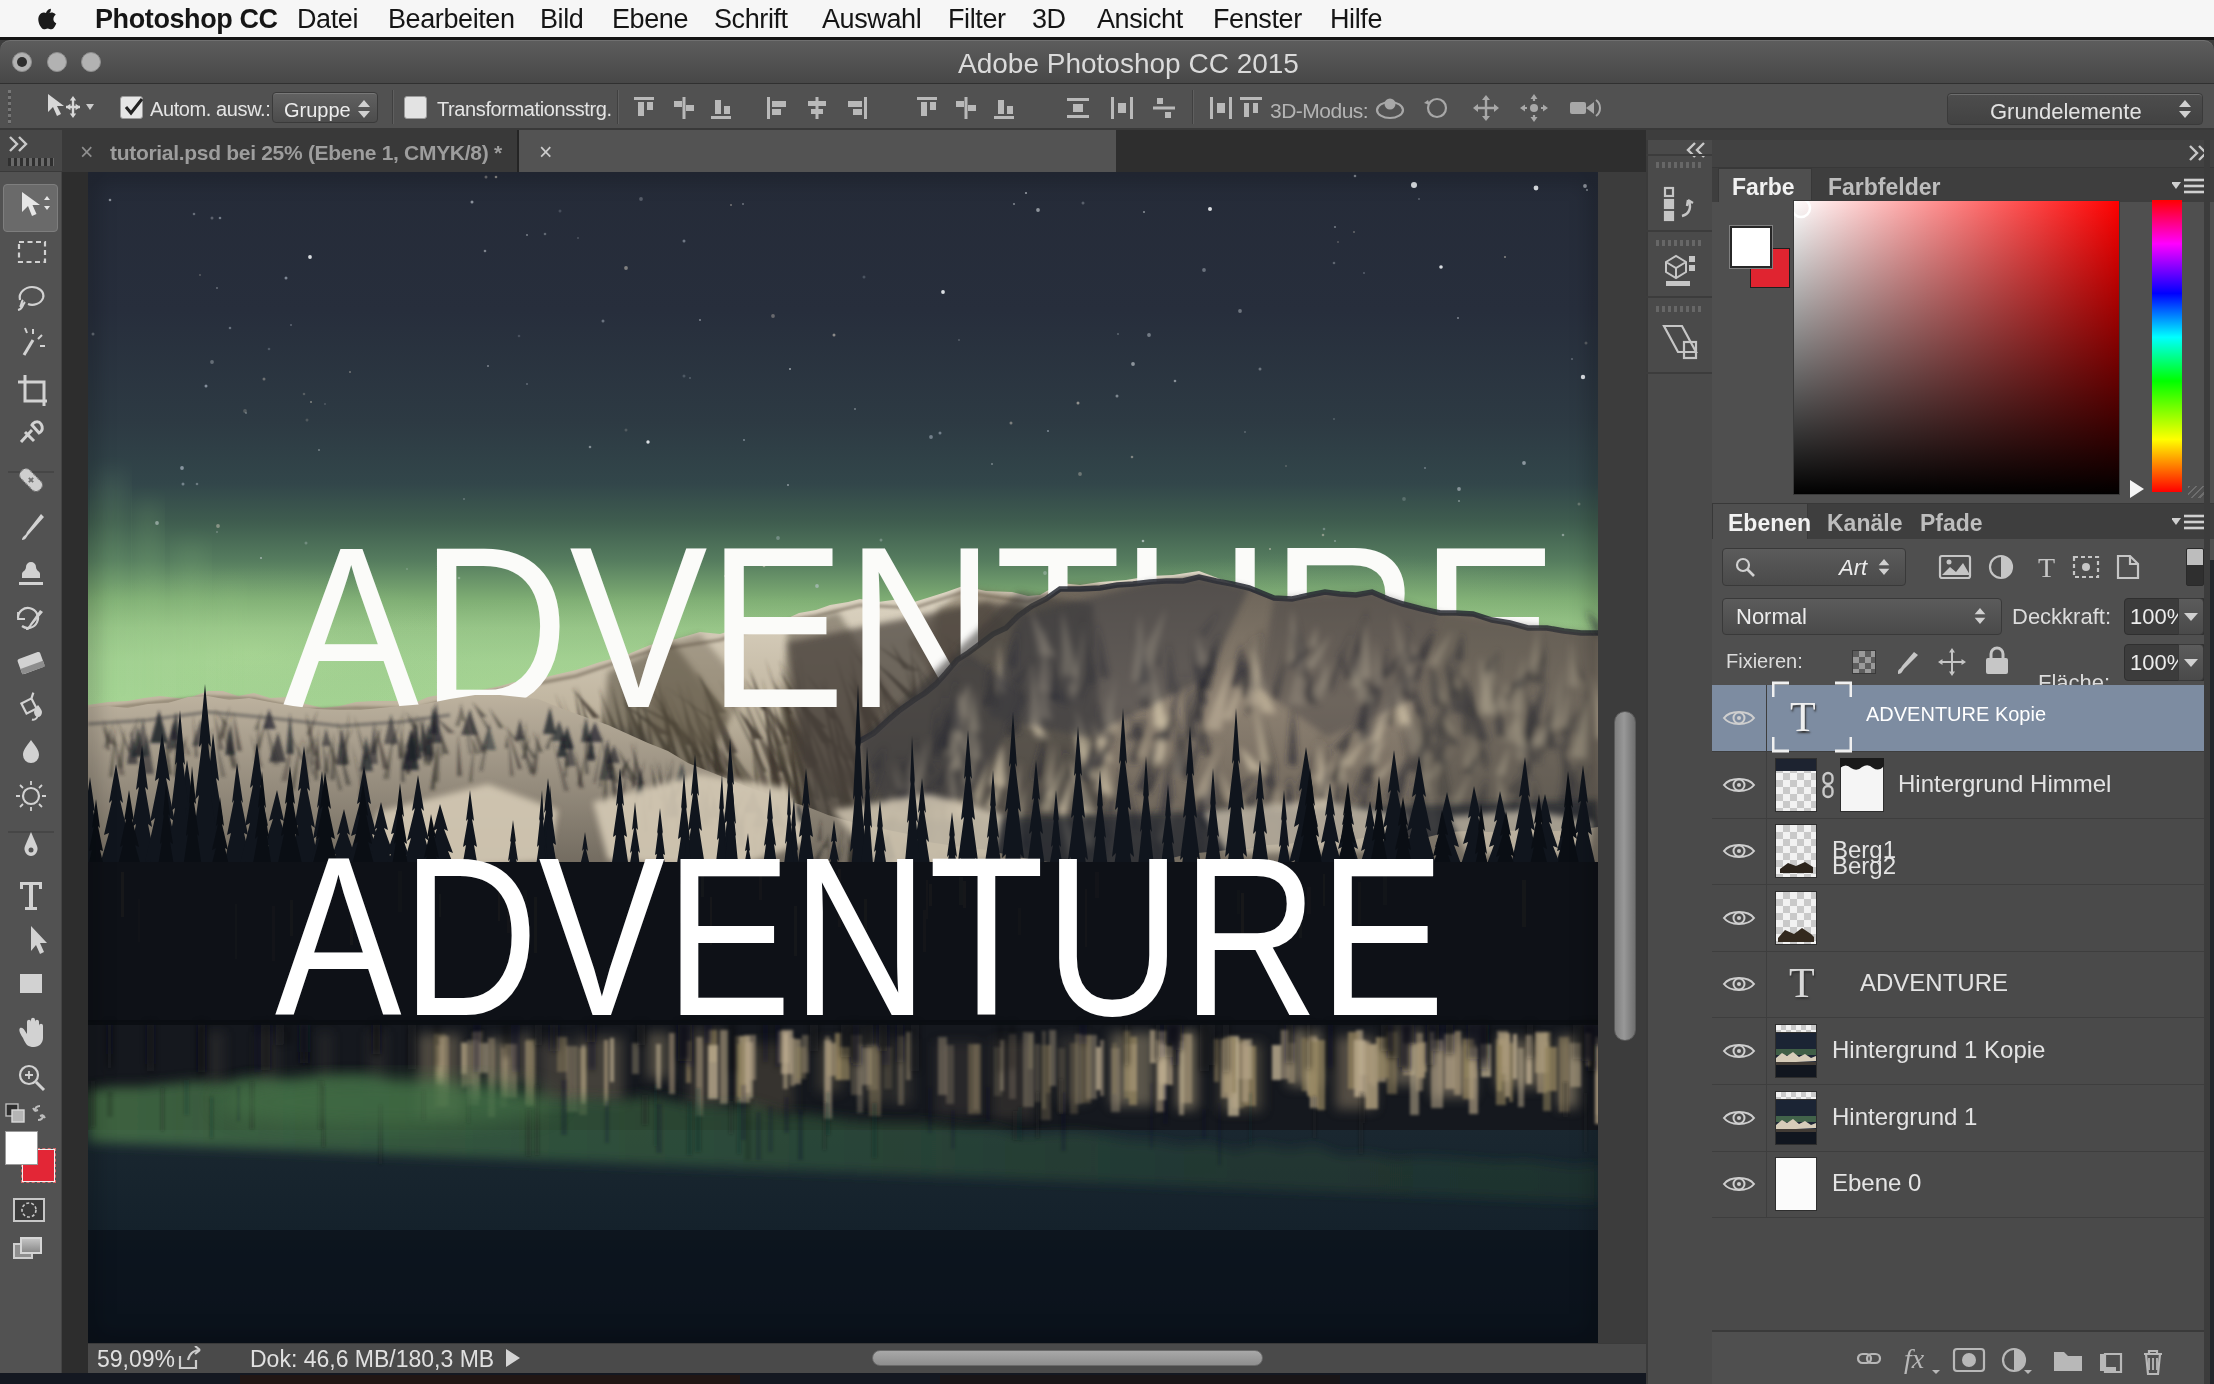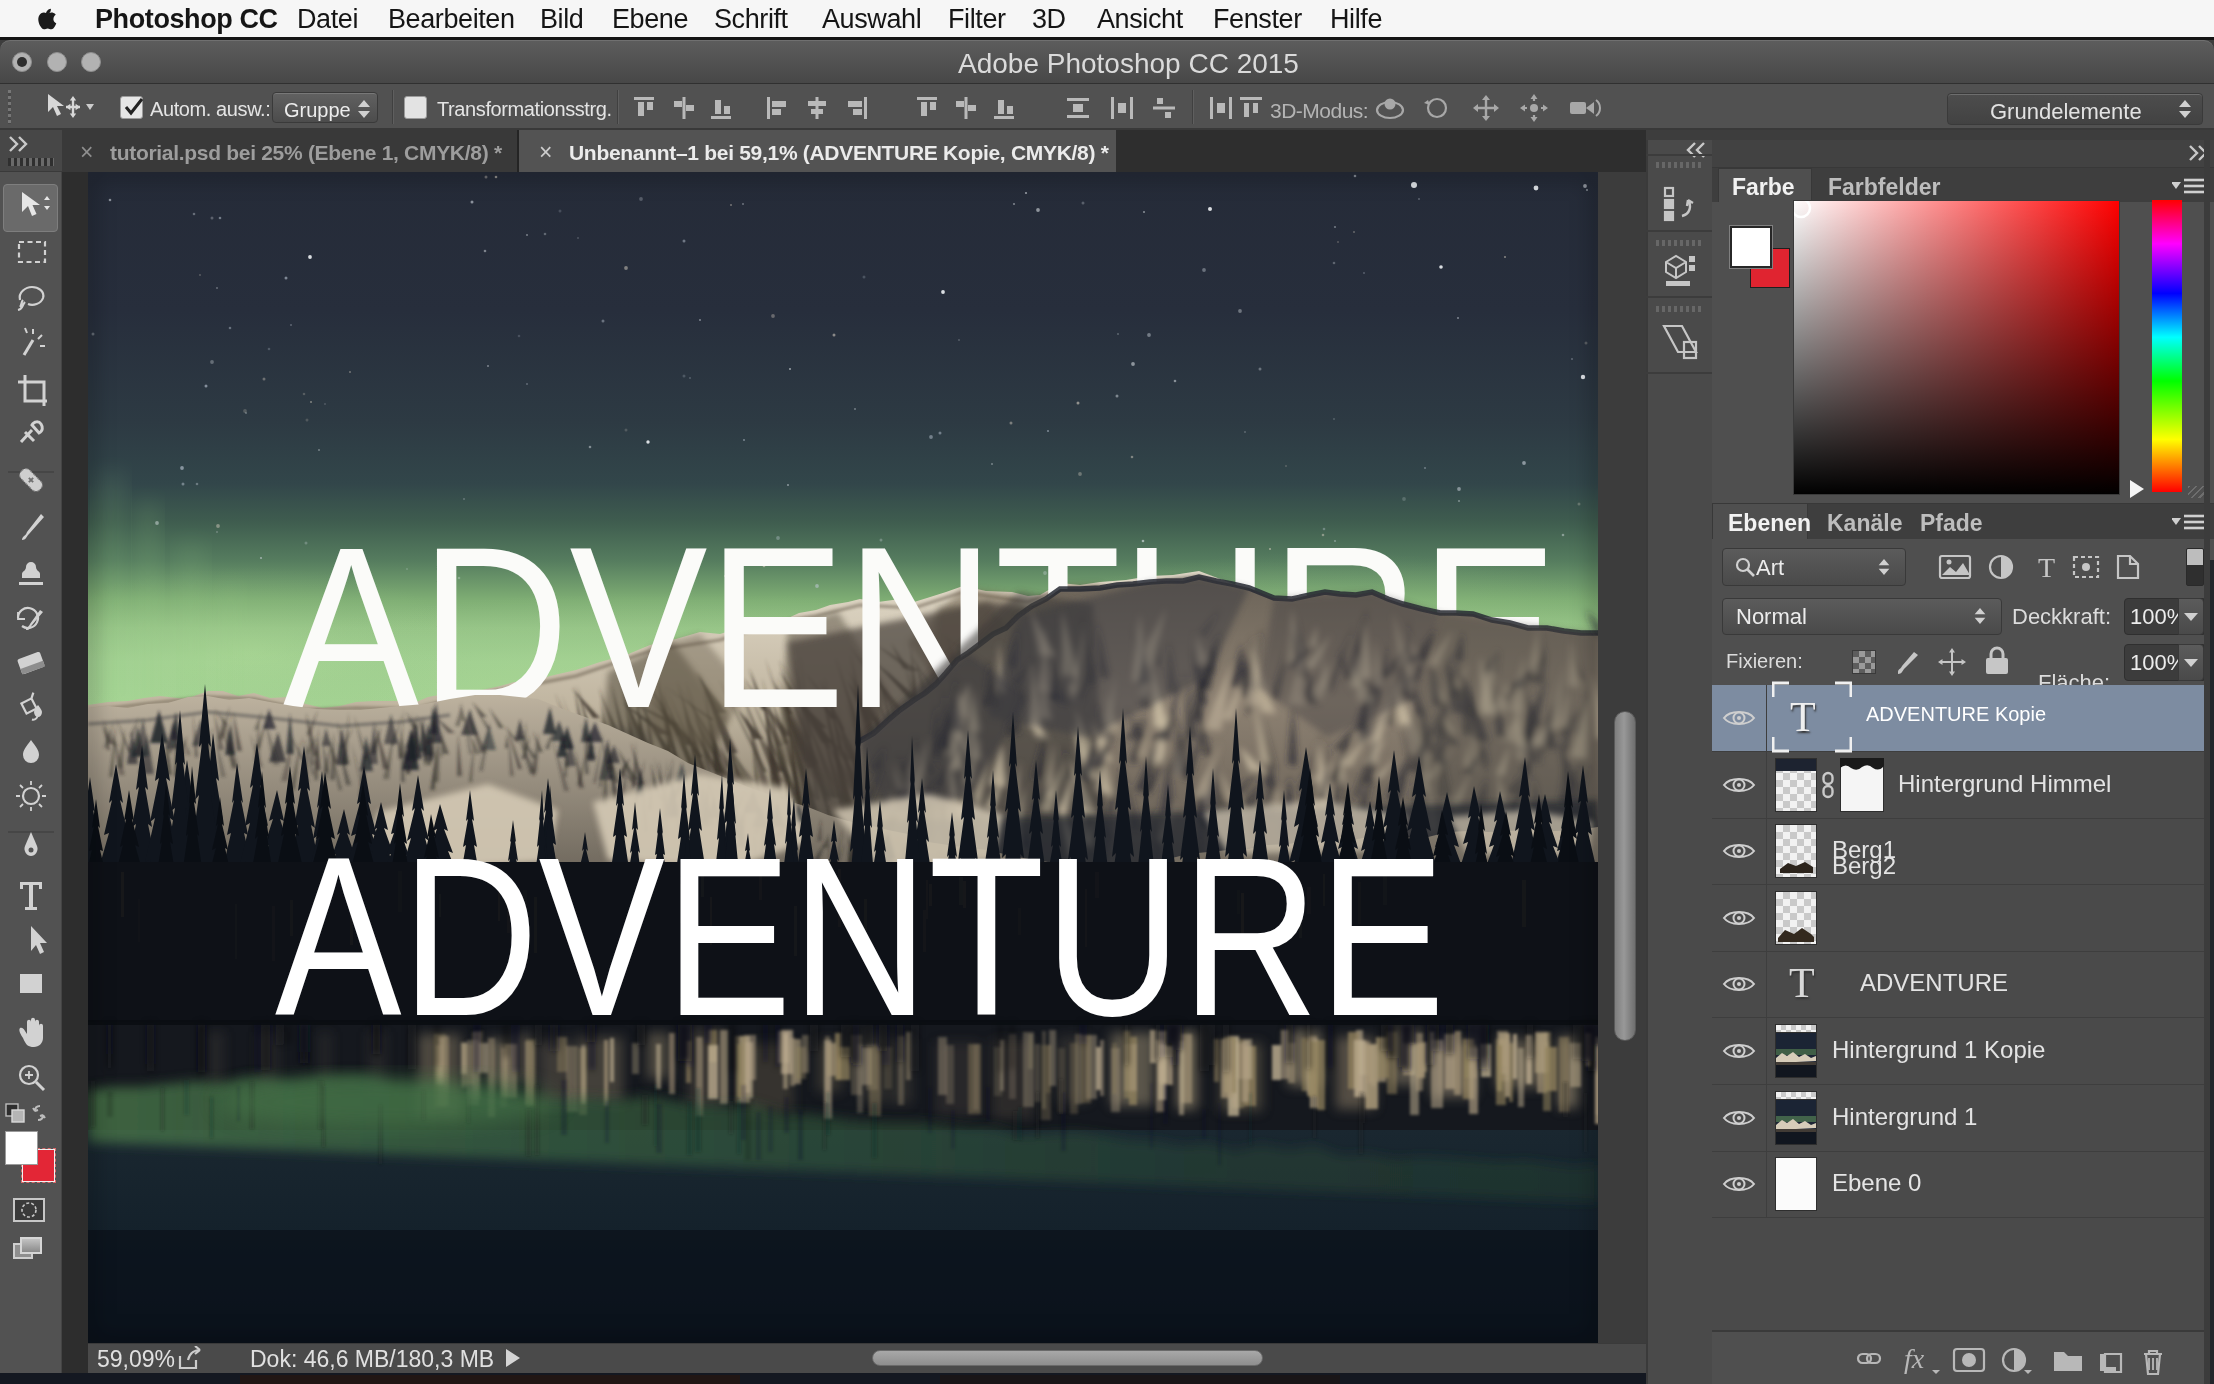--- a/index.html
+++ b/index.html
@@ -166,7 +166,6 @@
 <div class="txt" style="left:110px;top:141px;font-size:21px;letter-spacing:-0.3px;font-weight:700;color:#9d9d9d;">tutorial.psd bei 25% (Ebene 1, CMYK/8) *</div>
 <div class="abs" style="left:519px;top:130px;width:597px;height:42px;background:#535353;"></div>
 <div class="txt" style="left:539px;top:139px;font-size:23px;color:#cdcdcd;">×</div>
-<div class="txt" style="left:569px;top:141px;font-size:21px;letter-spacing:-0.3px;font-weight:700;color:#ebebeb;">Unbenannt–1 bei 59,1% (ADVENTURE Kopie, CMYK/8) *</div>
 <div class="abs" style="left:0;top:172px;width:62px;height:1201px;background:#525252;border-right:1px solid #444;"></div>
 <div class="abs" style="left:3px;top:184px;width:55px;height:48px;background:#6a6a6a;border:1px solid #7e7e7e;border-radius:4px;"></div>
 <svg class="abs" style="left:0;top:172px" width="62" height="1201" viewBox="0 0 62 1201" fill="none" stroke="#d2d2d2" stroke-width="2.2">

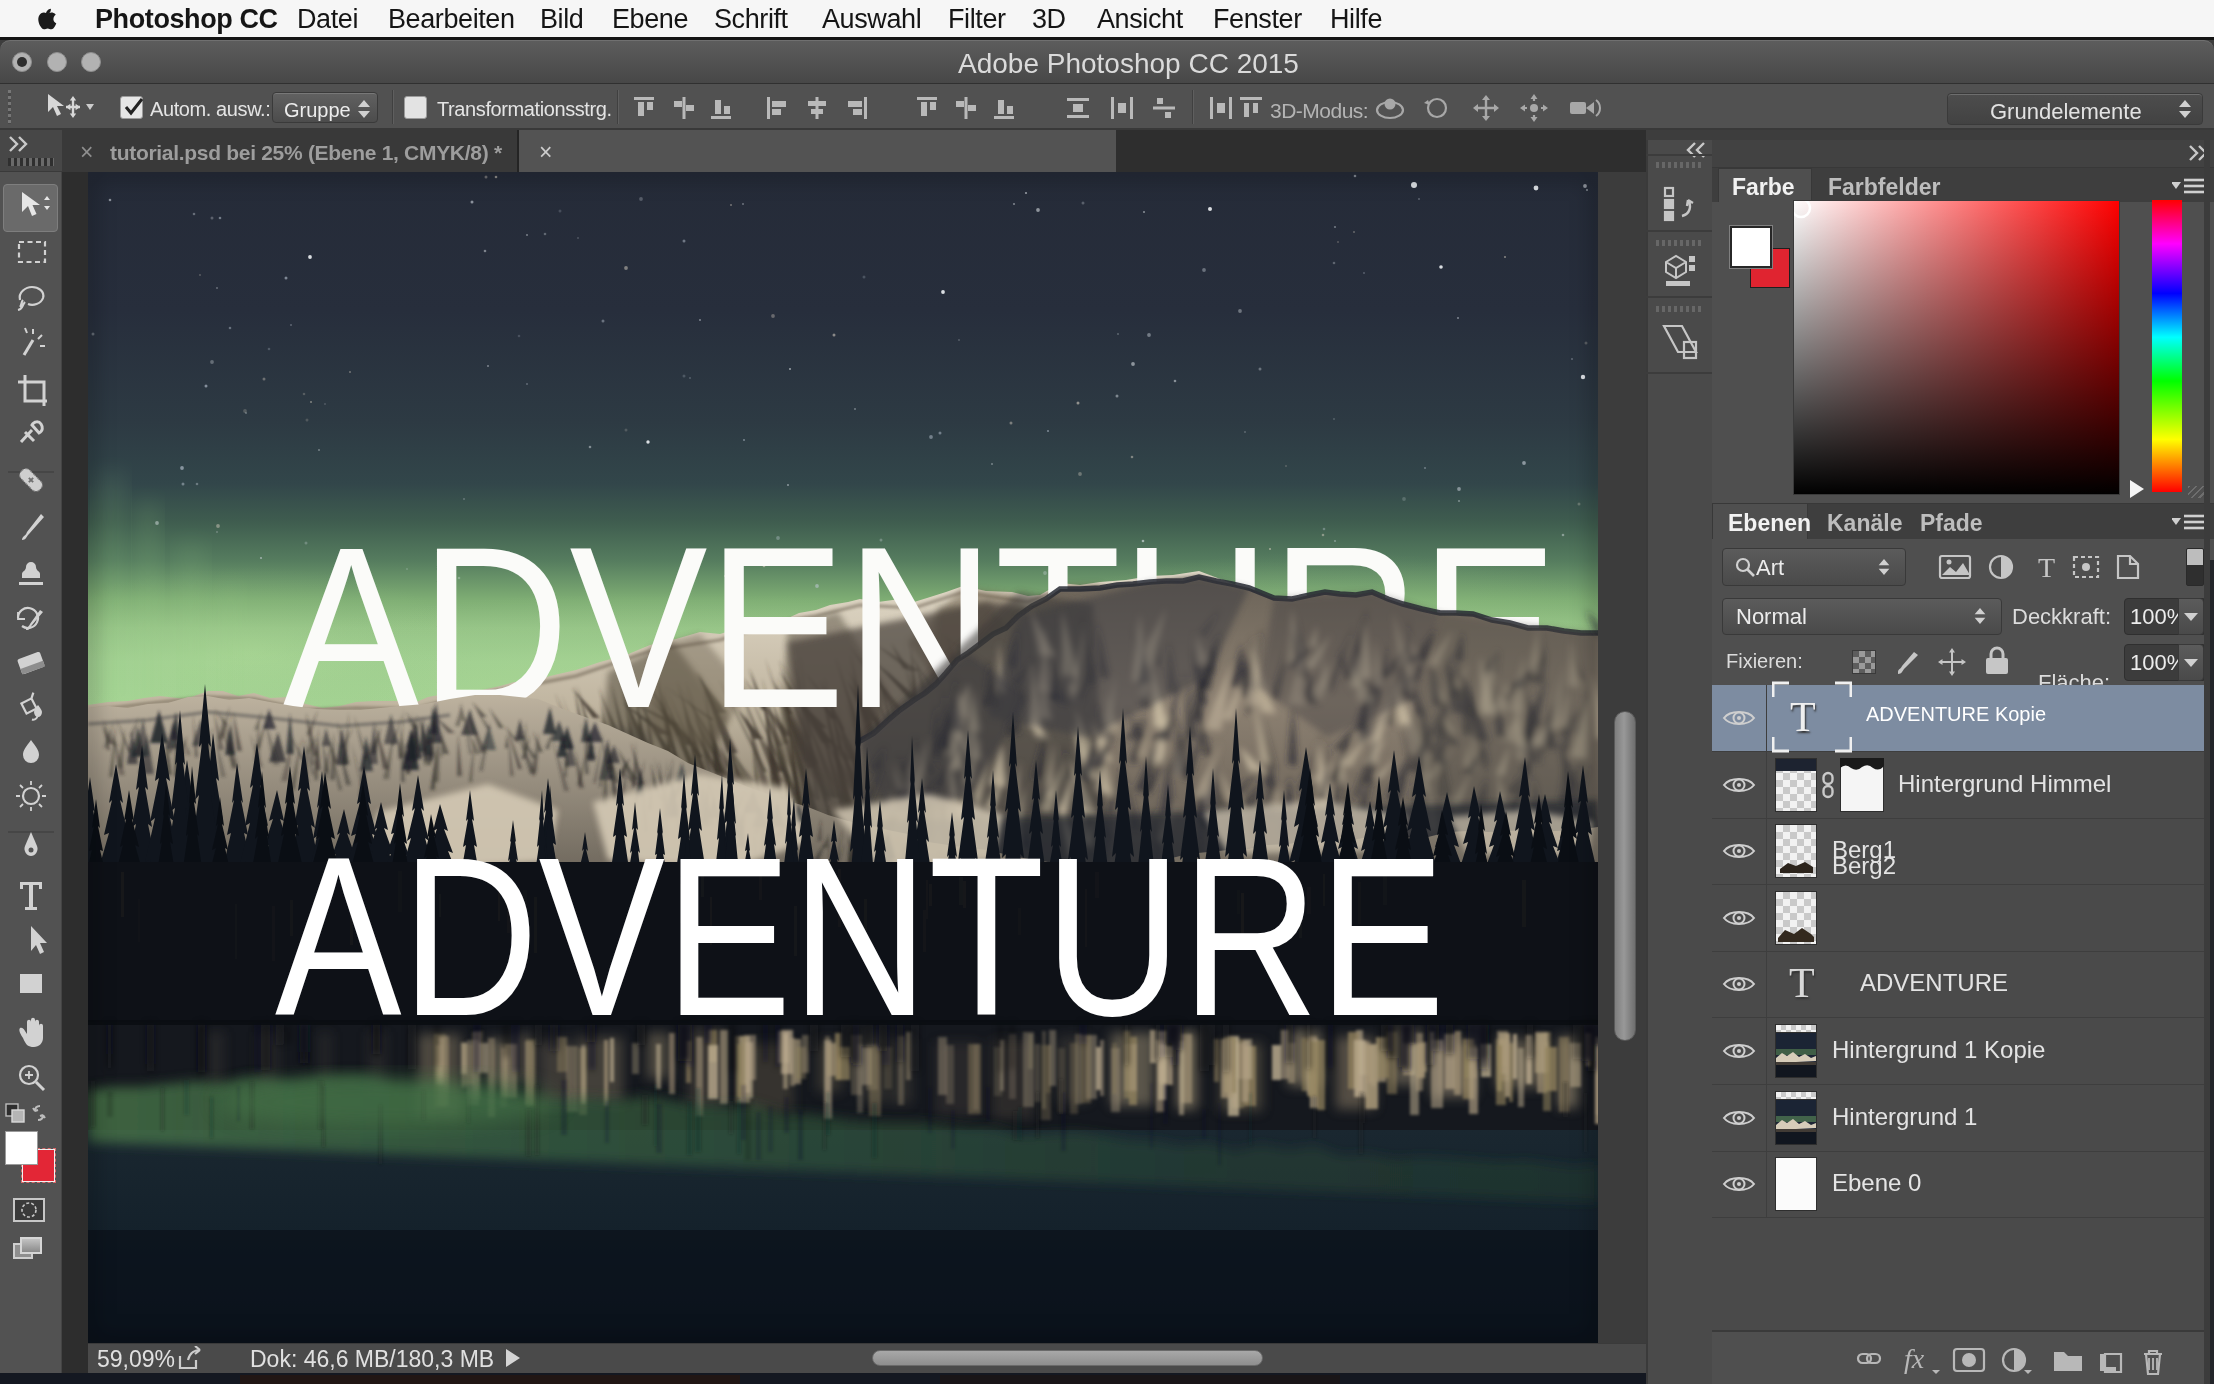--- a/index.html
+++ b/index.html
@@ -2160,7 +2160,7 @@
       <circle cx="9" cy="9" r="6" fill="none" stroke="#d0d0d0" stroke-width="2.2"></circle>
       <line x1="13.5" y1="13.5" x2="20" y2="20" stroke="#d0d0d0" stroke-width="2.6"></line>
     </svg>
-<div class="txt" style="left:1756px;top:555px;font-size:22px;color:#ececec;">Art</div>
+<div class="txt" style="left:1839px;top:555px;font-size:22px;color:#ececec;font-style:italic;">Art</div>
 <svg class="abs" style="left:1876px;top:558px" width="16" height="18" viewBox="0 0 18 20">
       <path d="M9 1 l6 7 h-12 Z M9 19 l6-7 h-12 Z" fill="#d0d0d0"></path>
     </svg>

